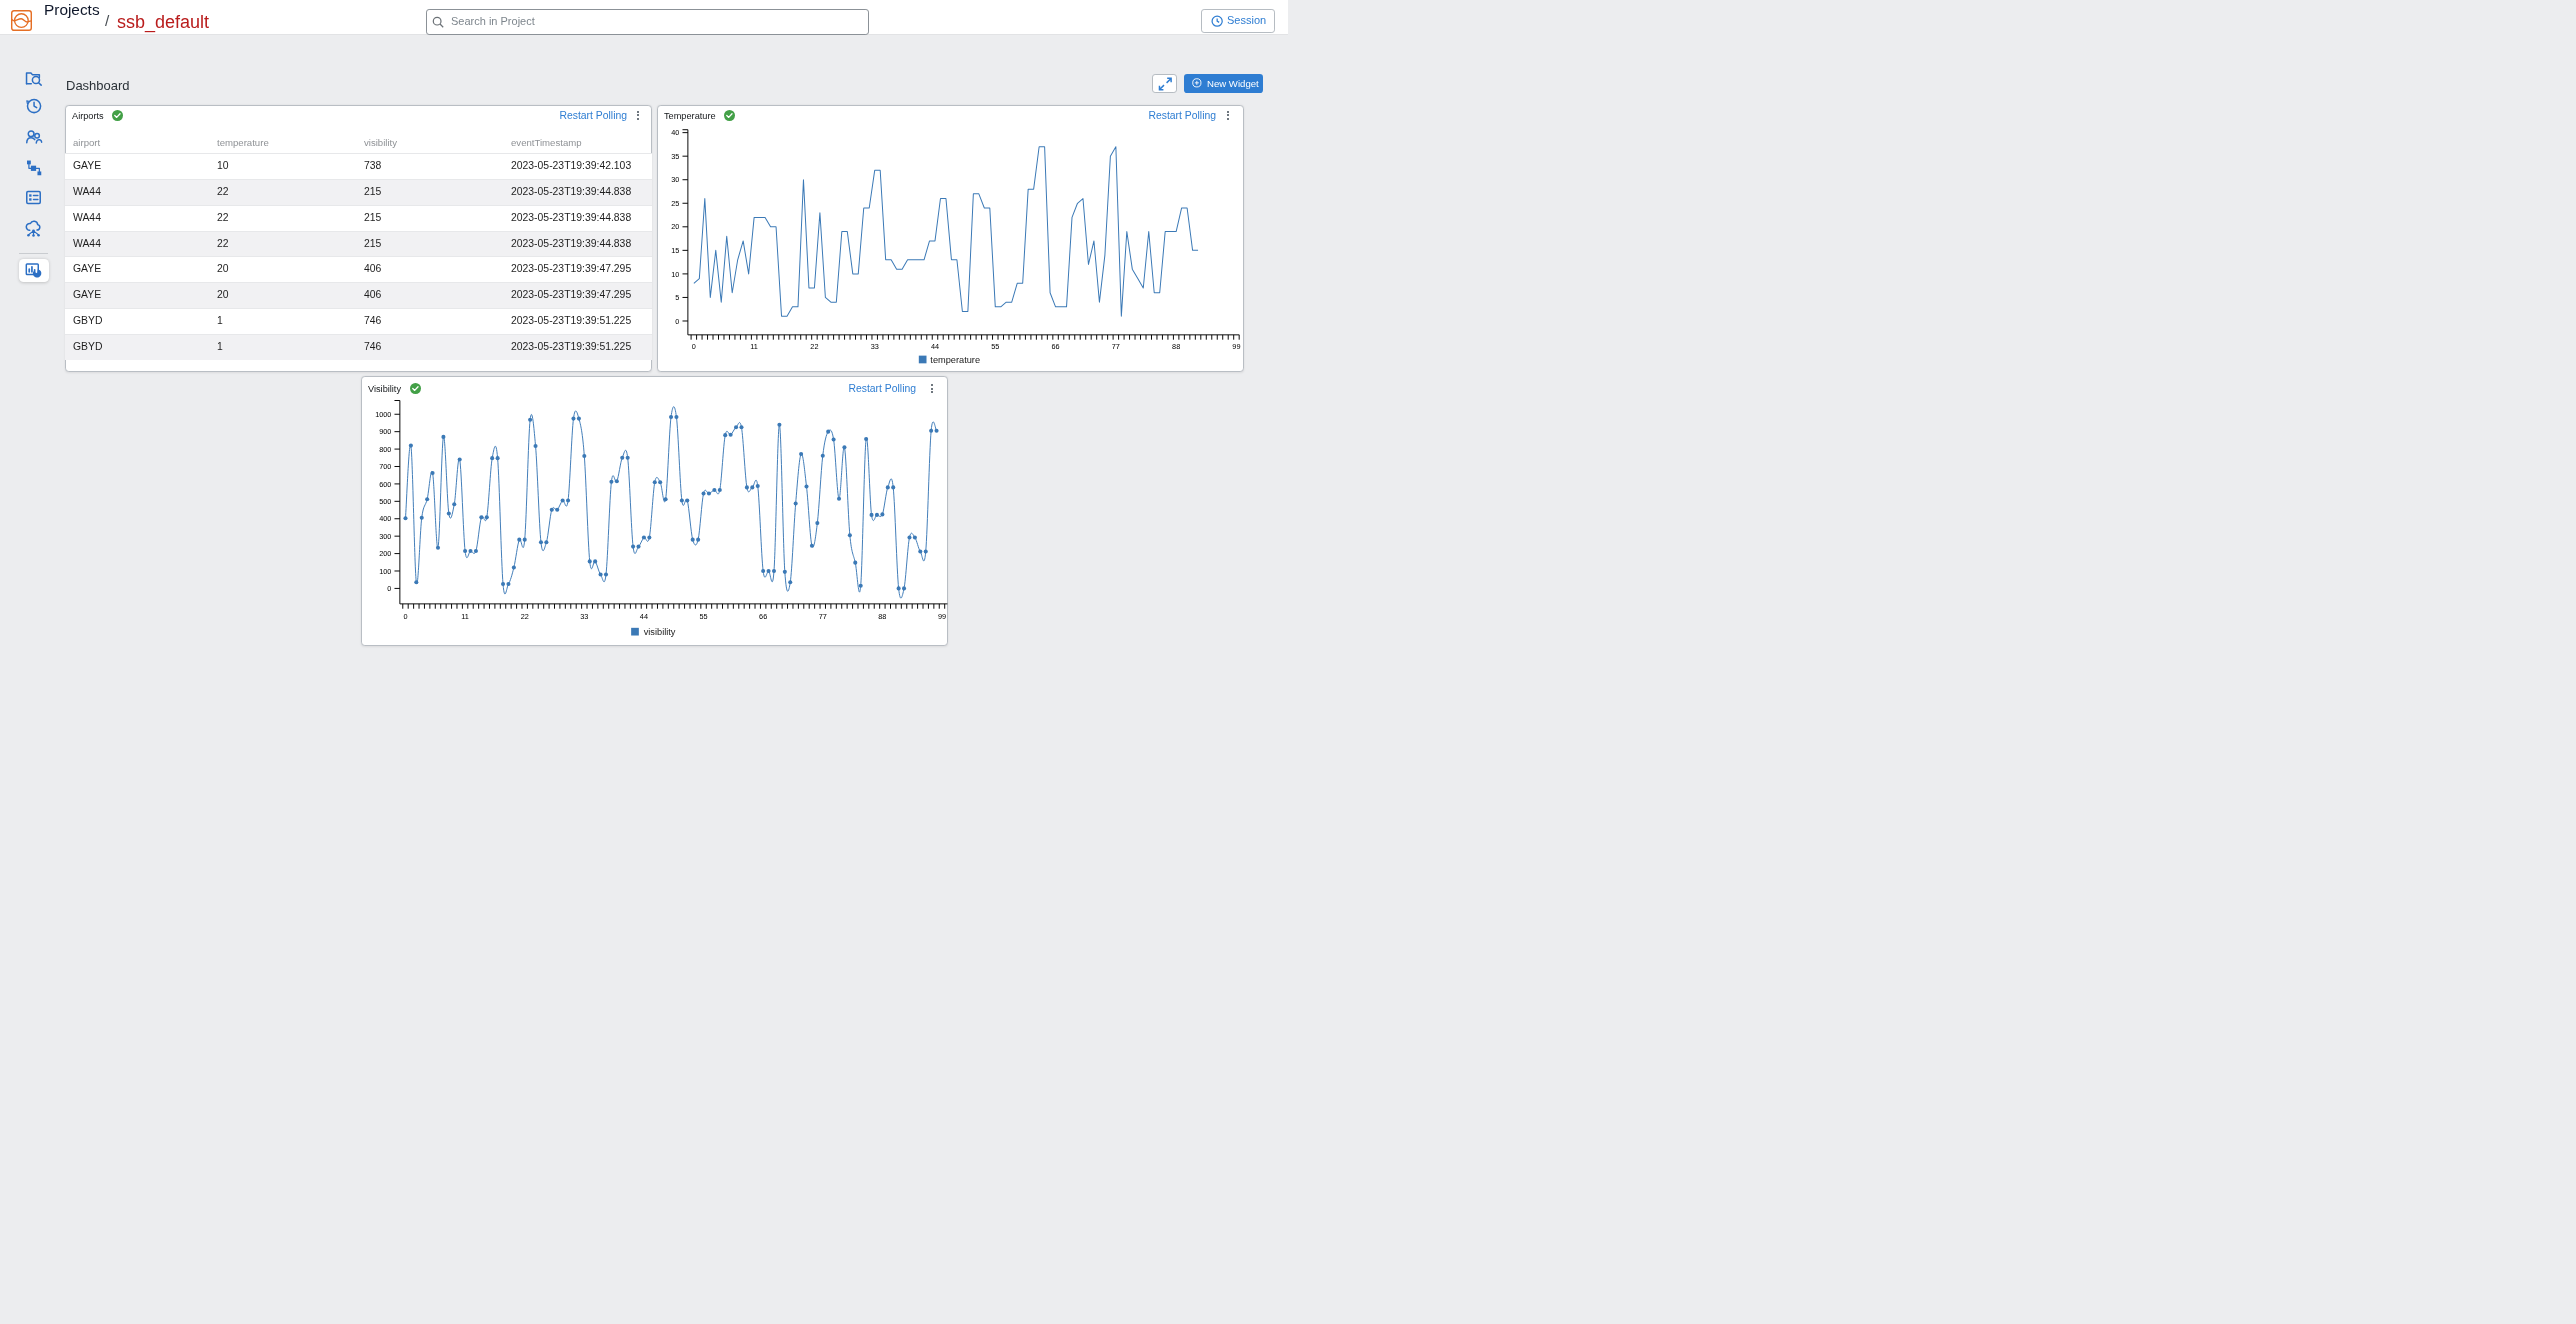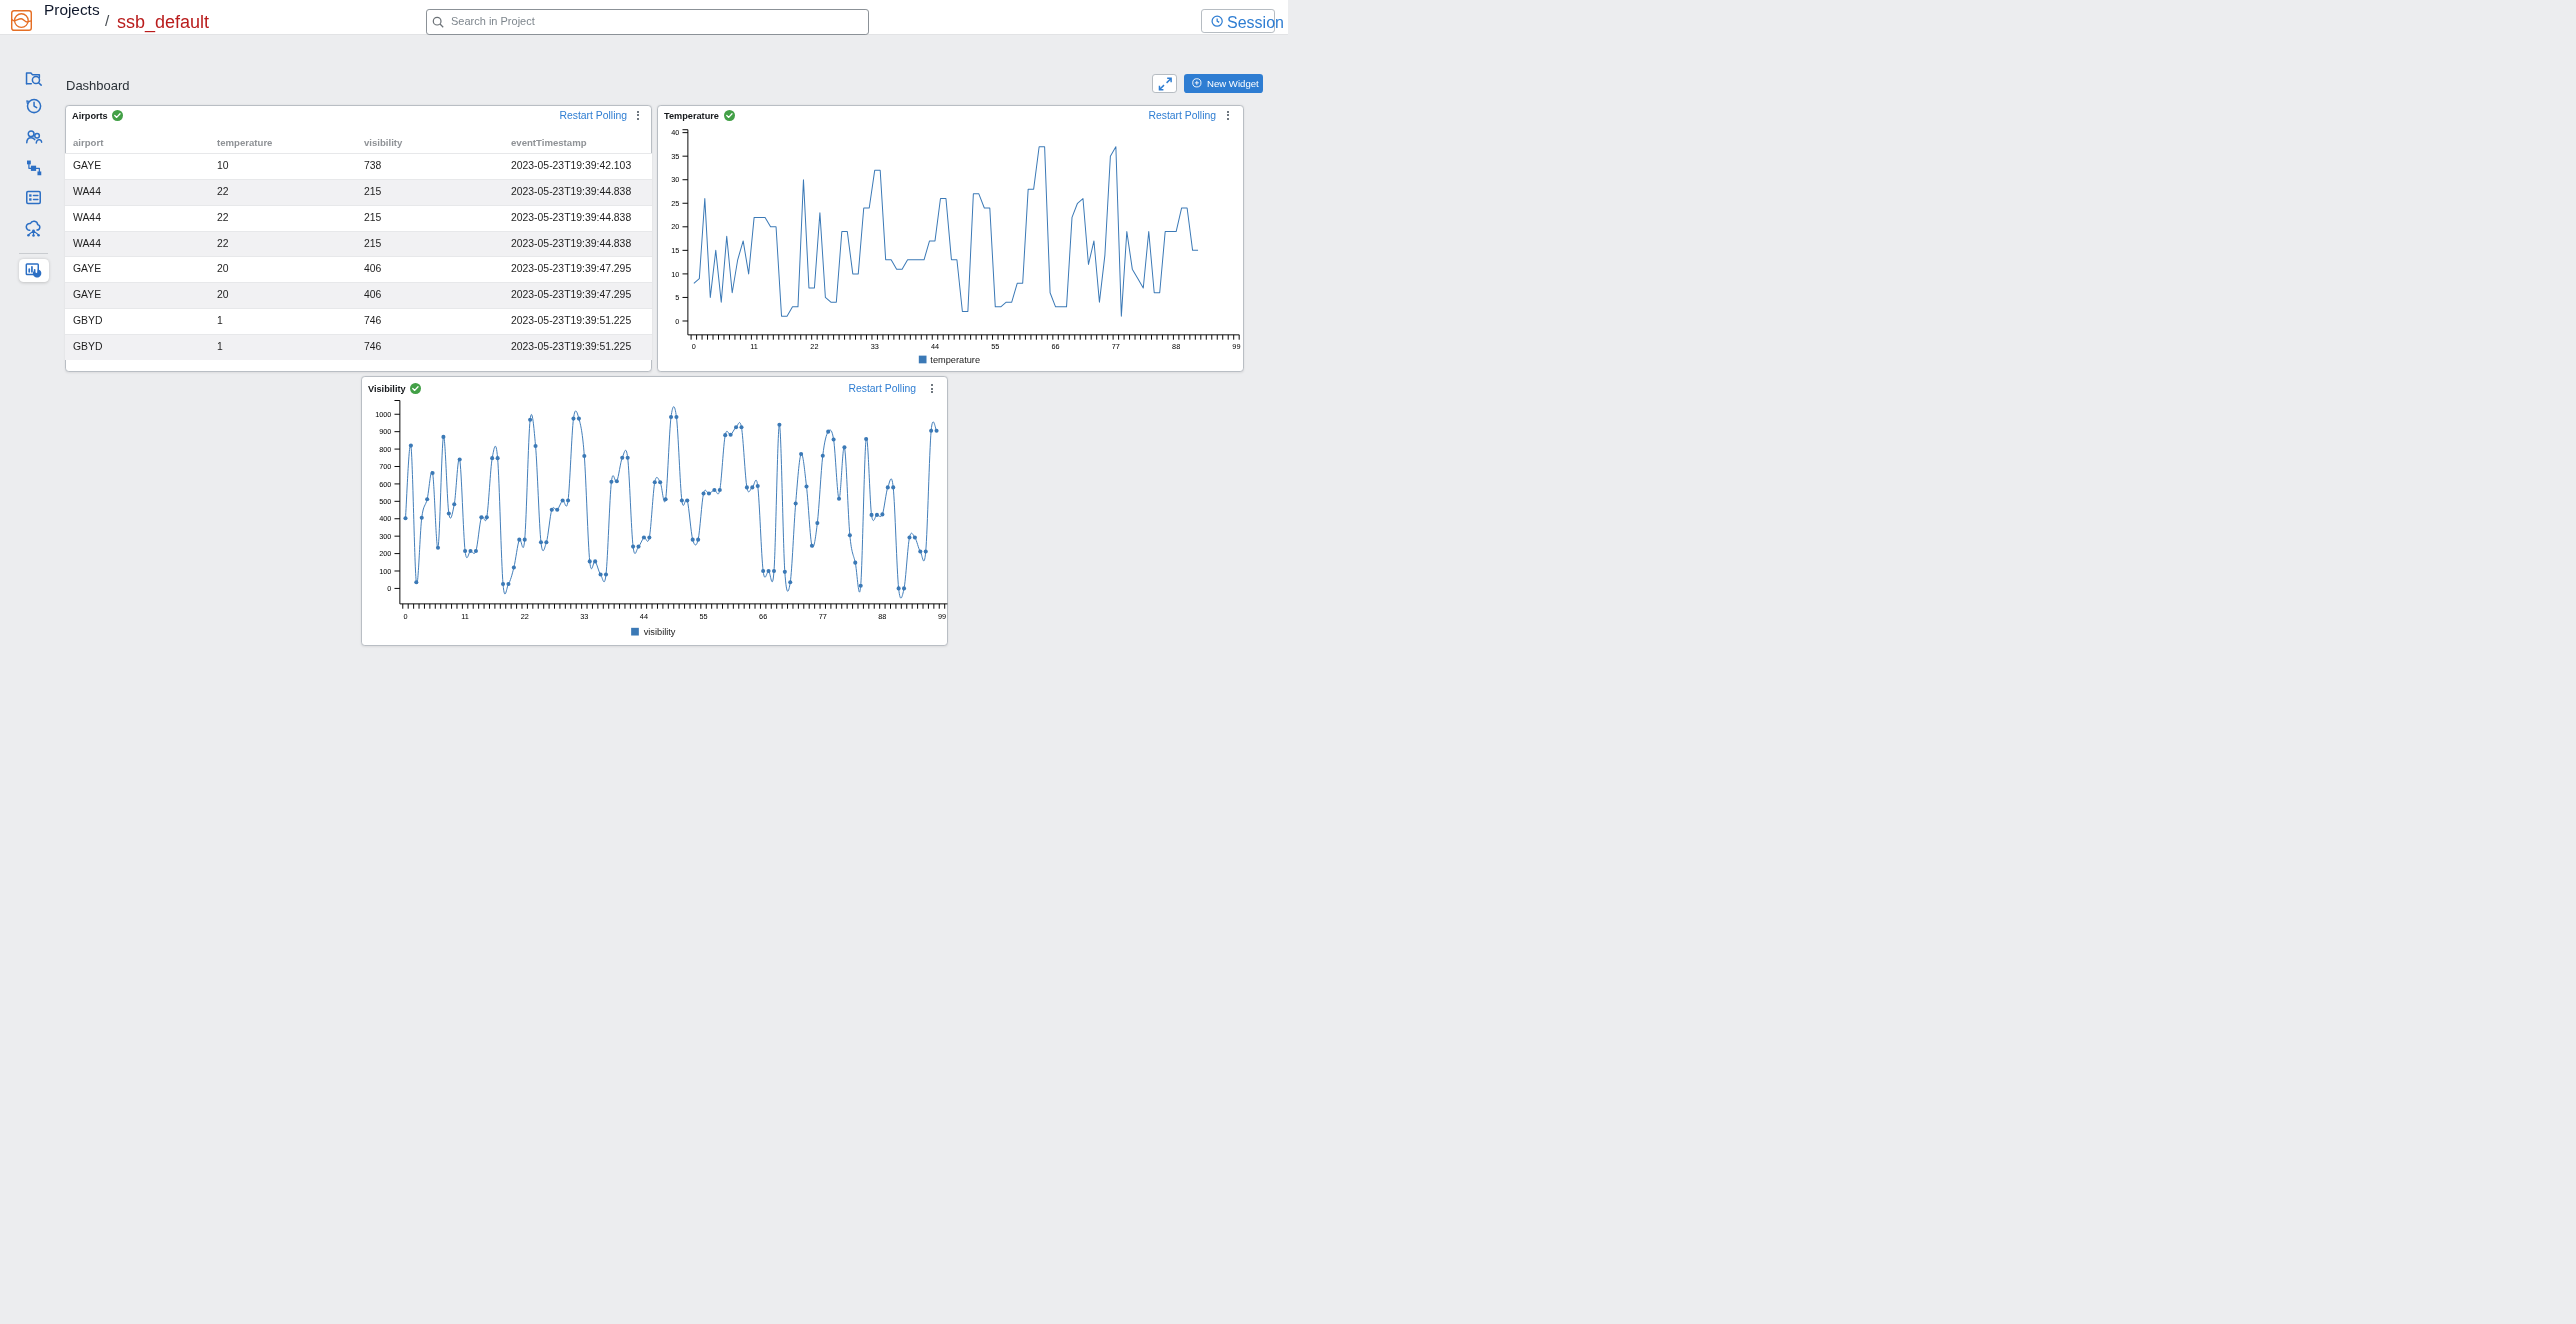--- a/index.html
+++ b/index.html
@@ -30,7 +30,7 @@
     <circle cx="8" cy="8" r="6.6"></circle>
     <path d="M8 4.6 V8 L10.6 9.6"></path>
   </svg>
-<div class="abs link" style="left:1227px;top:14px;font-size:16px">Session</div>
+<div class="abs link" style="left:1227px;top:14px;font-size:11px">Session</div>
 
 <svg style="position:absolute;left:24px;top:69px" width="19" height="19" viewBox="0 0 24 24" fill="none" stroke="#2c6fc4" stroke-width="1.9" stroke-linecap="round" stroke-linejoin="round">
     <path d="M3.2 18.6 V5 h5.6 l2 2.4 h8.6 v3.4"></path>

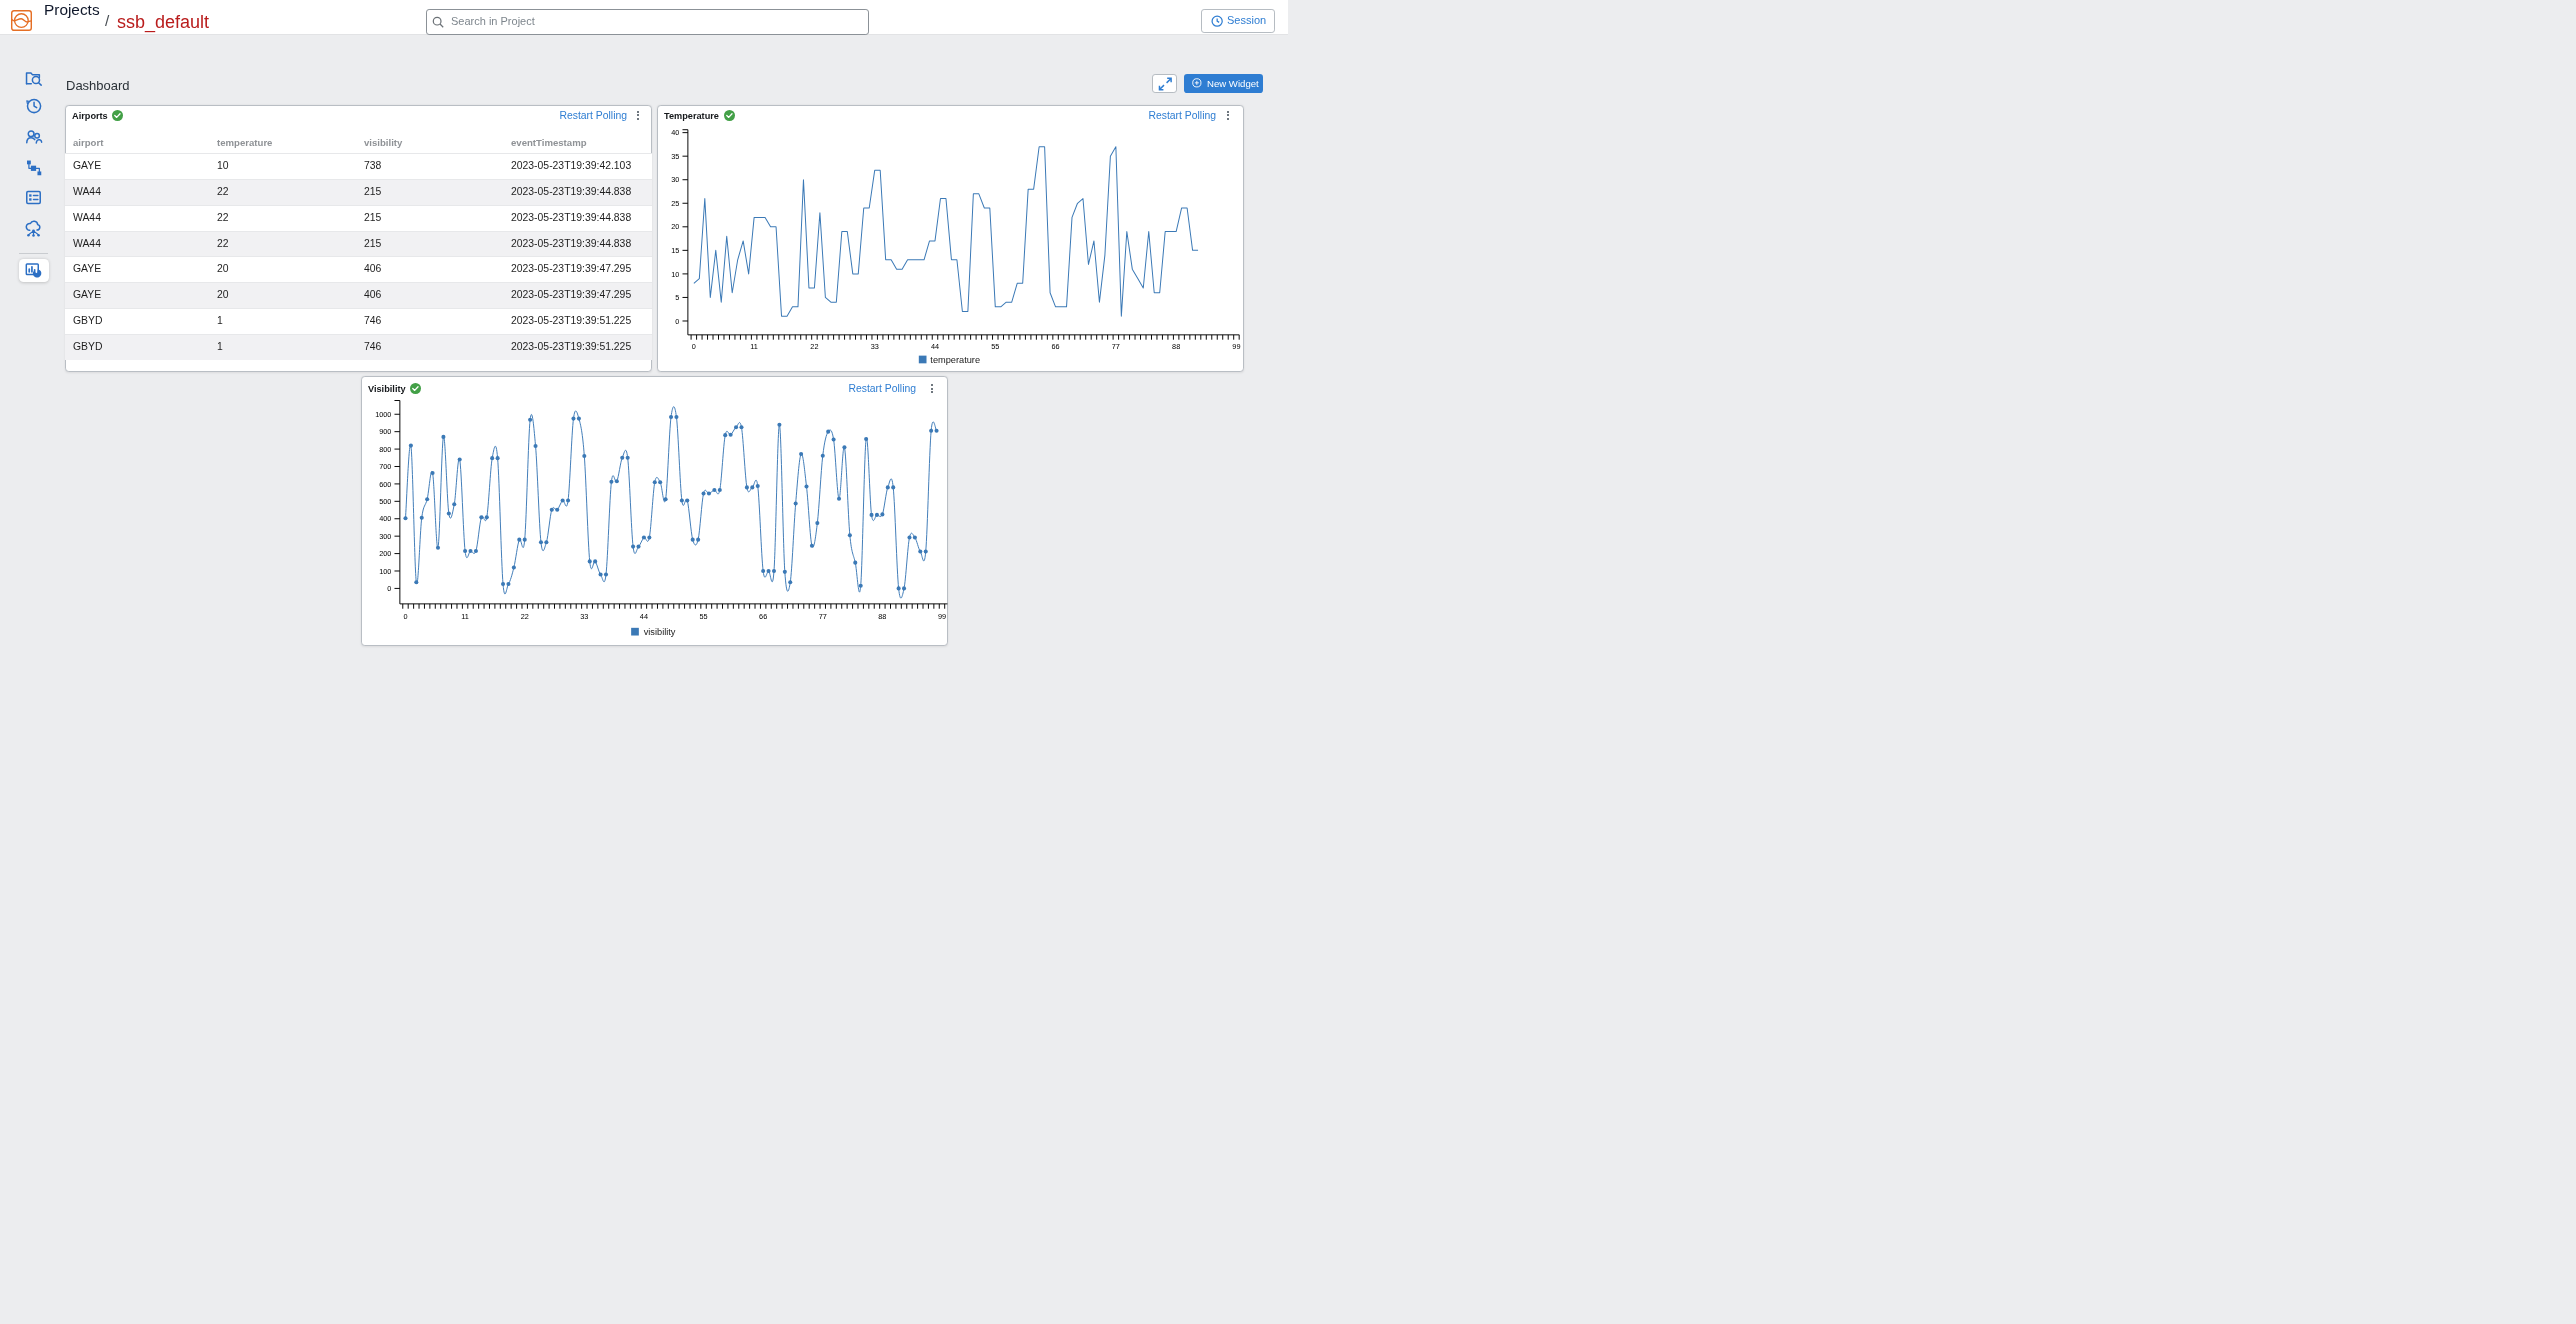--- a/index.html
+++ b/index.html
@@ -5,7 +5,7 @@
 html,body { width:1288px; height:662px; font-family:"Liberation Sans",sans-serif; }
 body { background:#ecedef; position:relative; overflow:hidden; }
 .abs { position:absolute; }
-.b { font-weight:bold; }
+.b { font-weight:normal; }
 .link { color:#2e7dd2; }
 </style></head>
 <body>

